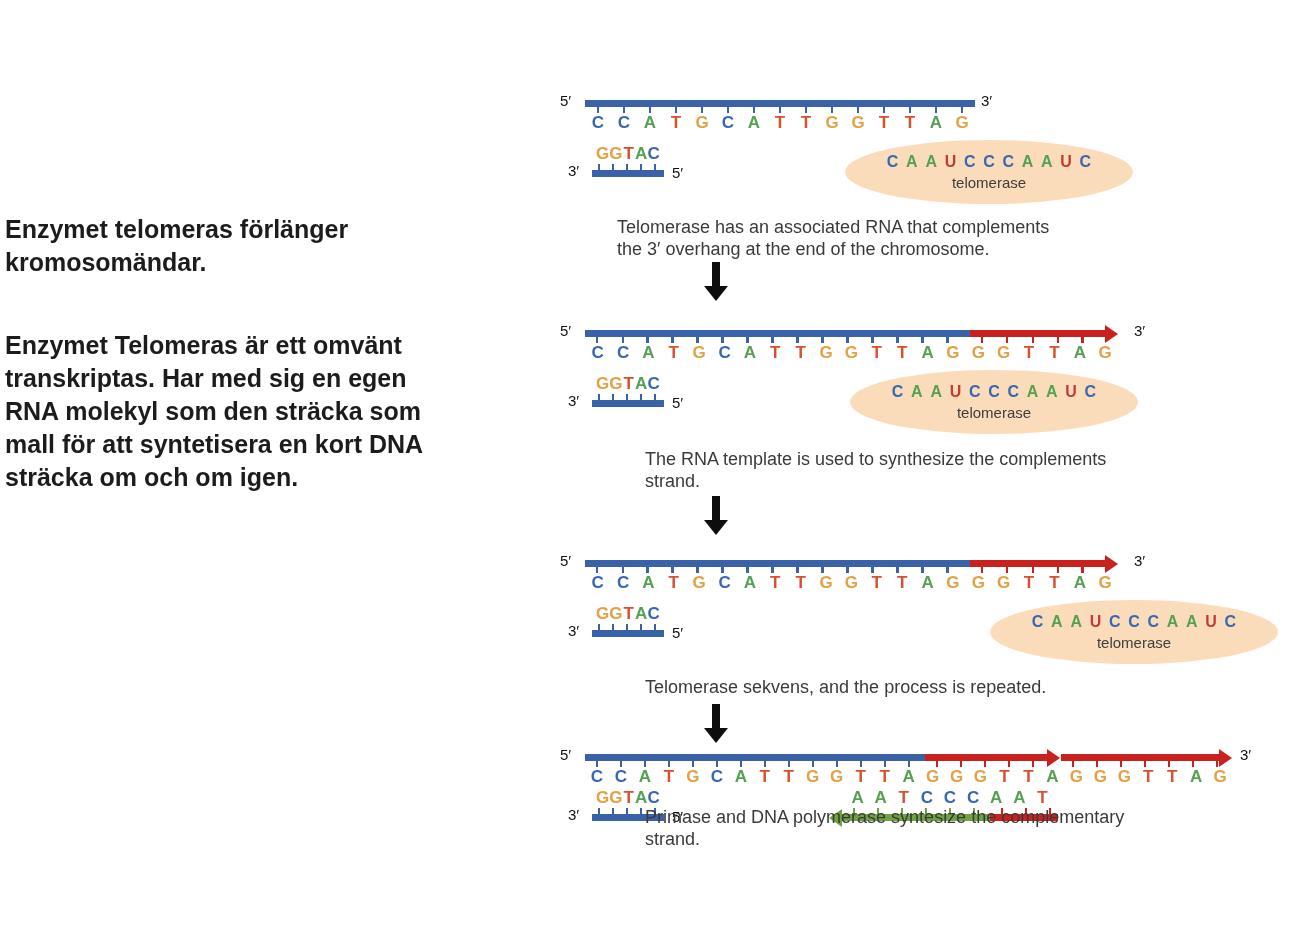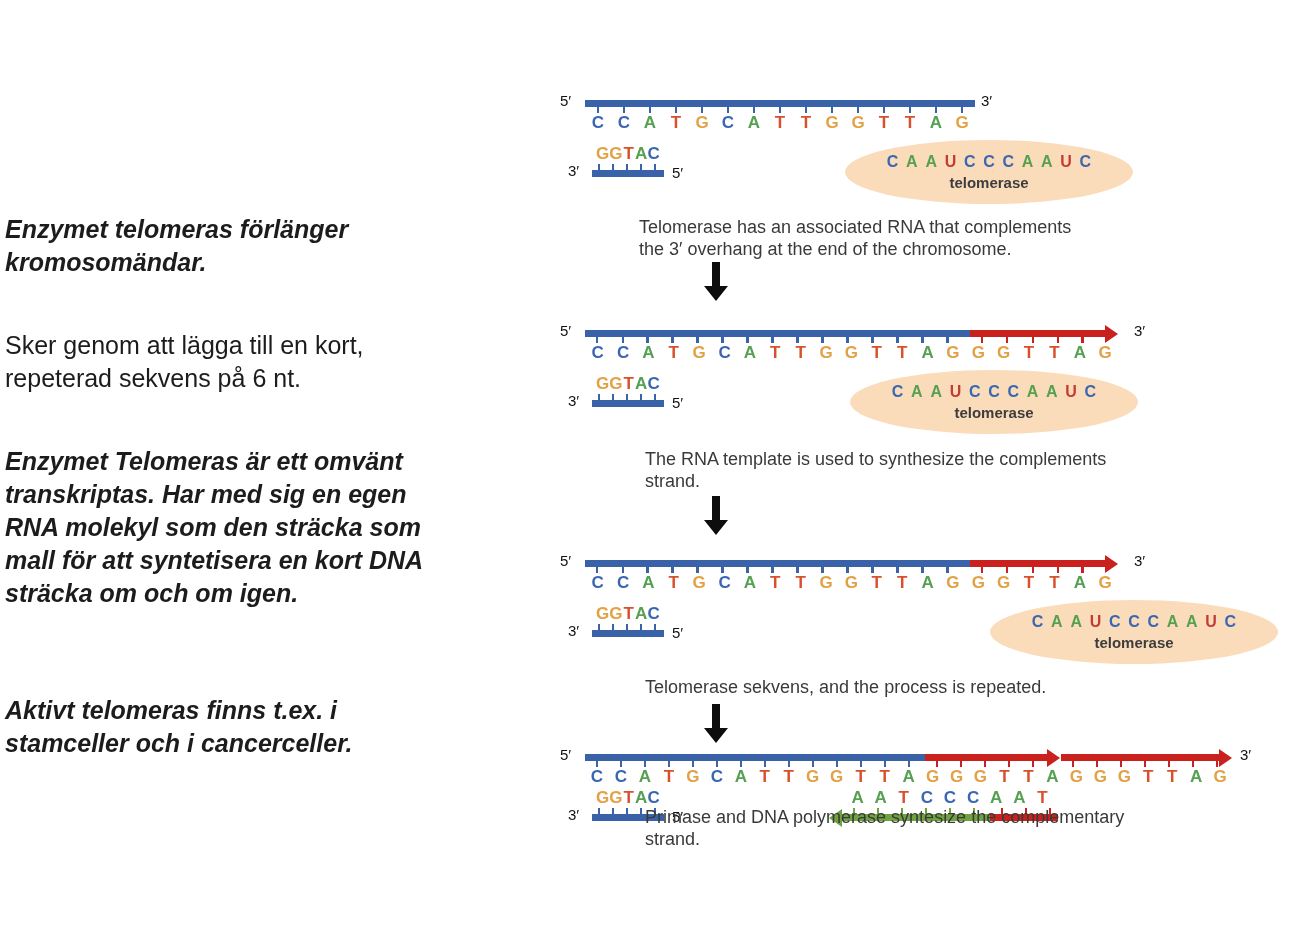--- a/index.html
+++ b/index.html
@@ -46,7 +46,7 @@
   .telomerase { position:absolute; background:var(--c-peach,#fbdcba); border-radius:50%;
     display:flex; flex-direction:column; align-items:center; justify-content:center; }
   .telomerase .letters { width:212px; font-size:16px; line-height:18px; }
-  .telo-label { font-size:15px; color:#3d3d3d; margin-top:3px;font-weight:bold; }
+  .telo-label { font-size:15px; color:#3d3d3d; margin-top:3px; }
 
   .caption { position:absolute; font-size:18px; line-height:22px; color:#3a3a3a; white-space:pre-line; }
 

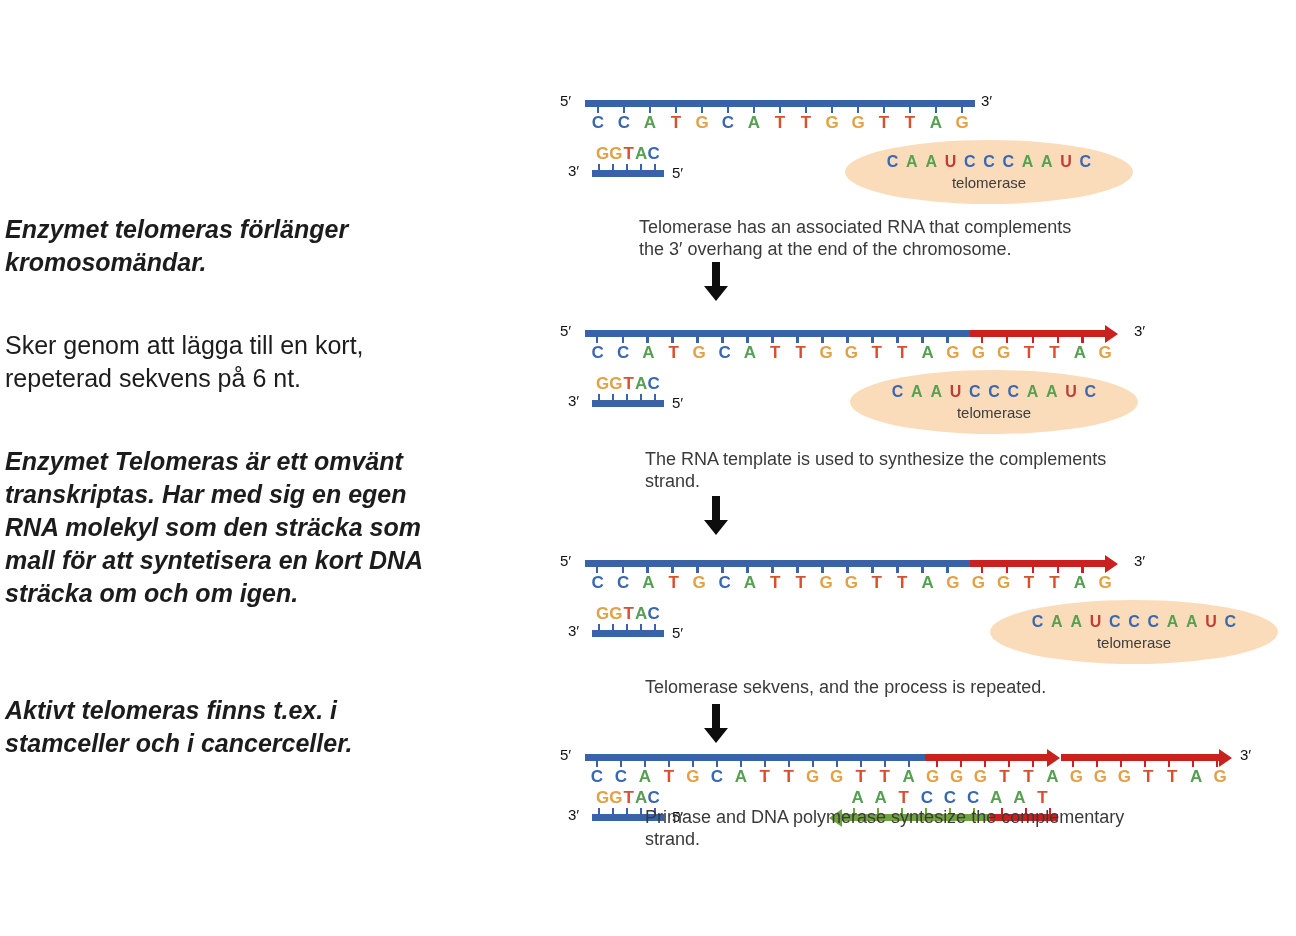--- a/index.html
+++ b/index.html
@@ -10,7 +10,7 @@
   
   .notes { position:absolute; left:5px; top:213px; width:500px; color:#1c1c1c; }
   .para { font-size:25px; line-height:33px; white-space:pre-line; margin-bottom:50px; }
-  .para.bold { font-weight:bold;font-style:italic; }
+  .para.bold { font-weight:bold; }
 
   
   .panel { display:contents; }

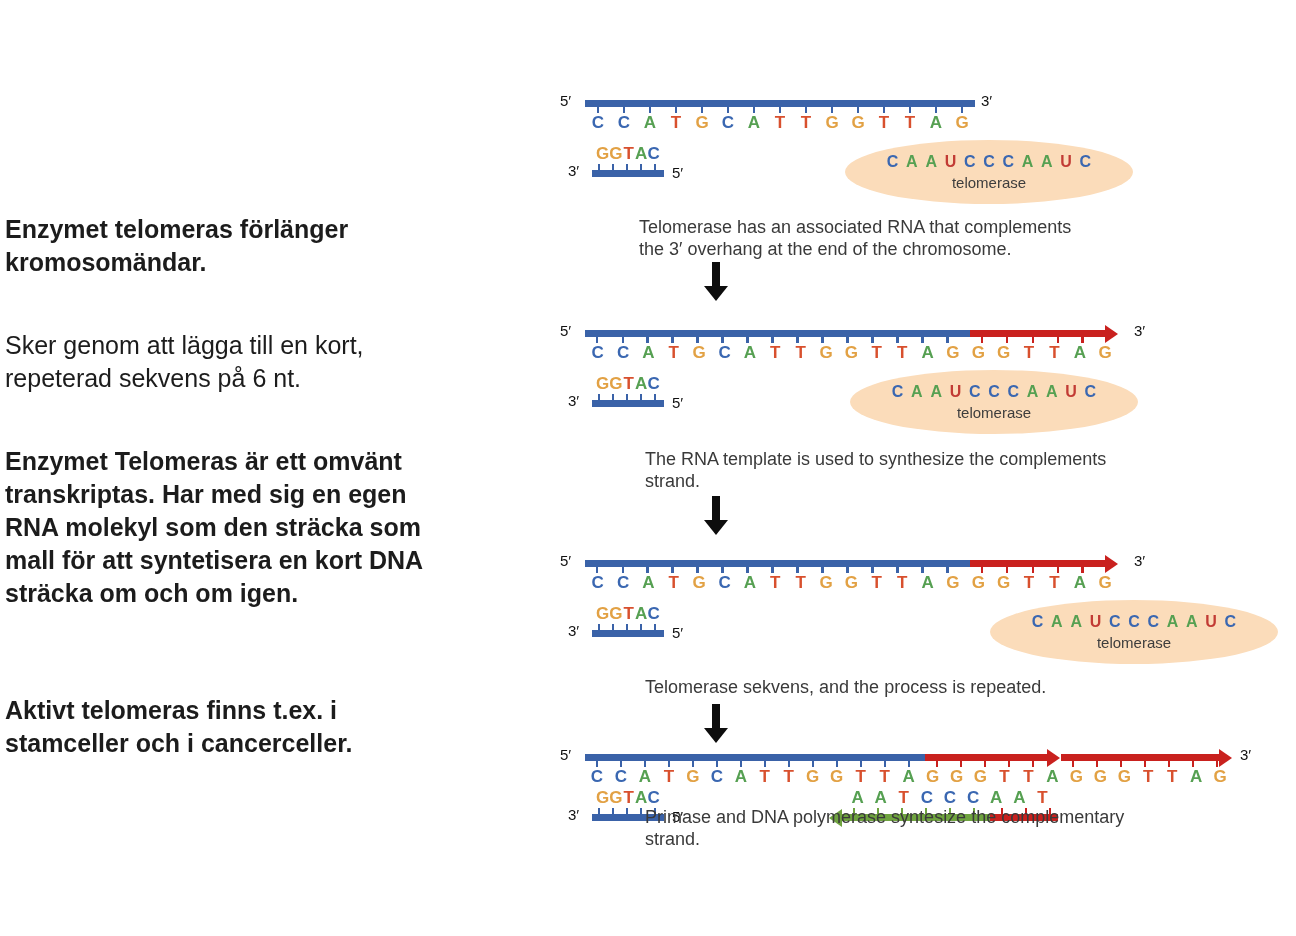--- a/index.html
+++ b/index.html
@@ -134,7 +134,7 @@
           </div>
         <div class="telo-label">telomerase</div>
       </div>
-      <div class="caption" style="left:639px;top:216px">Telomerase has an associated RNA that complements
+      <div class="caption" style="left:617px;top:216px">Telomerase has an associated RNA that complements
 the 3′ overhang at the end of the chromosome.</div>
       <div class="down-arrow" style="left:704px;top:262px"></div>
     </div>

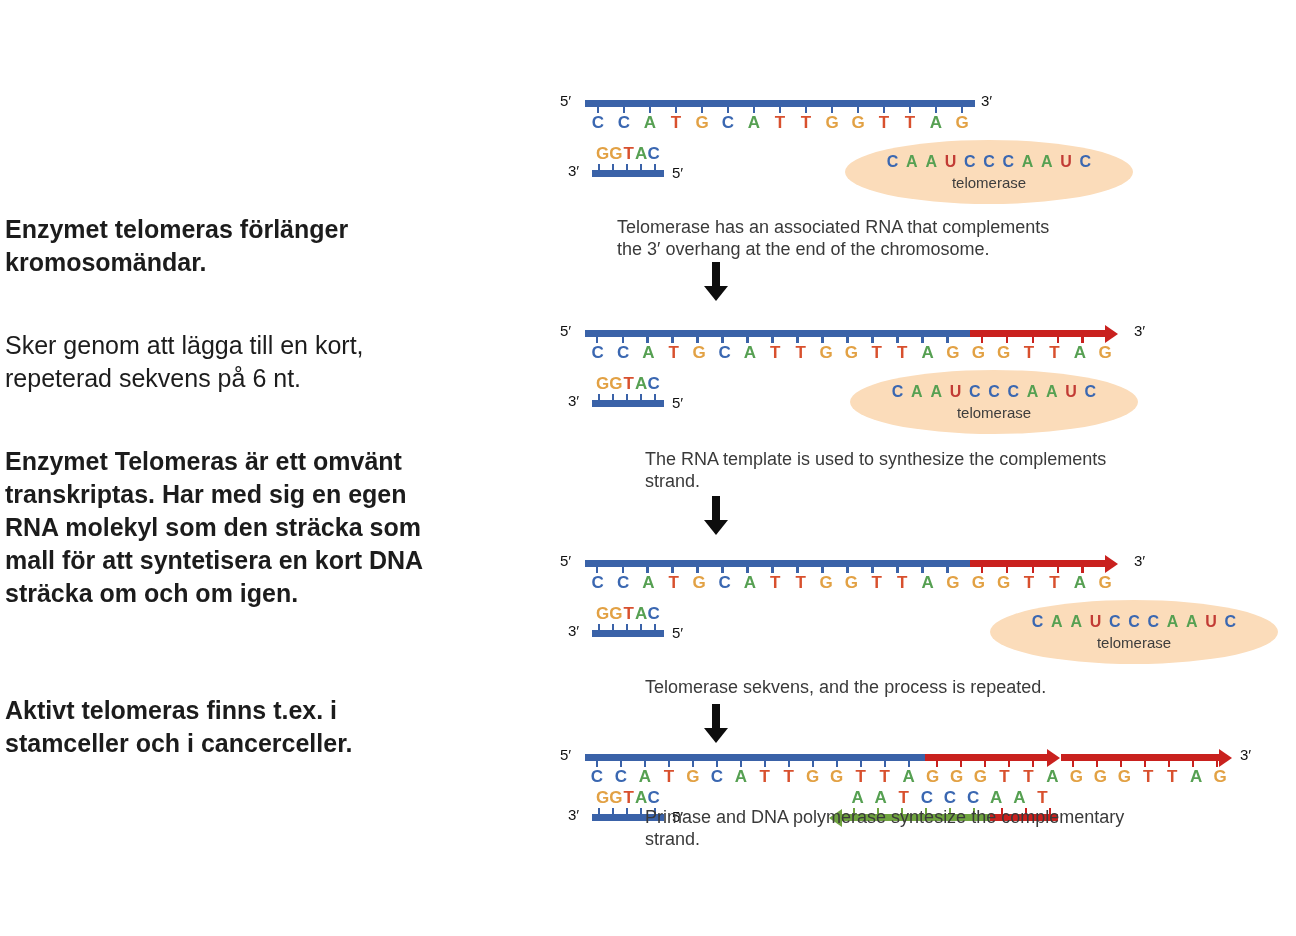--- a/index.html
+++ b/index.html
@@ -64,8 +64,6 @@
   <div class="notes">
     <p class="para bold">Enzymet telomeras förlänger
 kromosomändar.</p>
-    <p class="para">Sker genom att lägga till en kort,
-repeterad sekvens på 6 nt.</p>
     <p class="para bold" style="margin-bottom:84px">Enzymet Telomeras är ett omvänt
 transkriptas. Har med sig en egen
 RNA molekyl som den sträcka som

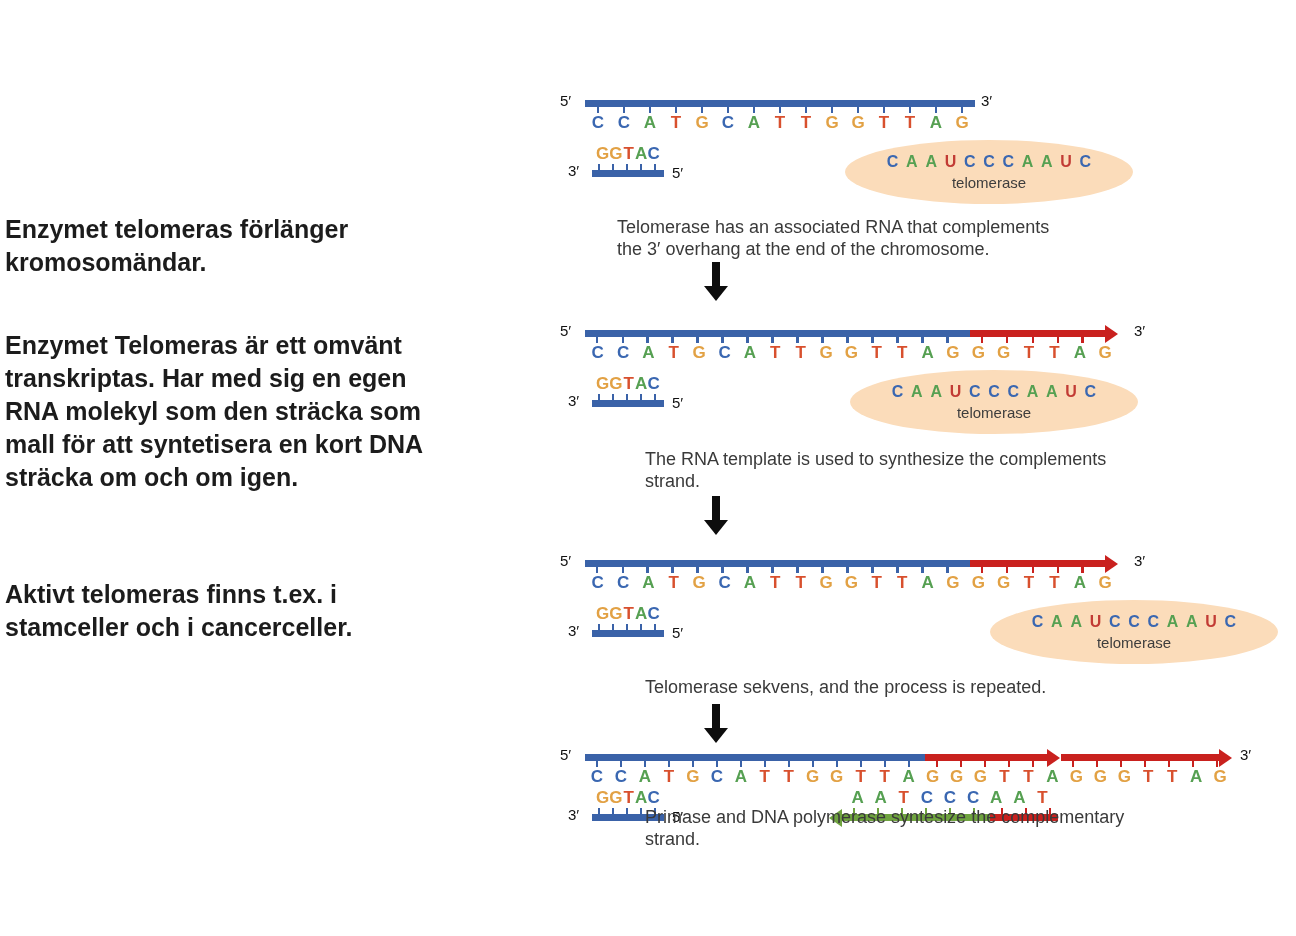--- a/index.html
+++ b/index.html
@@ -69,8 +69,6 @@
 RNA molekyl som den sträcka som
 mall för att syntetisera en kort DNA
 sträcka om och om igen.</p>
-    <p class="para bold">Aktivt telomeras finns t.ex. i
-stamceller och i cancerceller.</p>
   </div>
 
   

